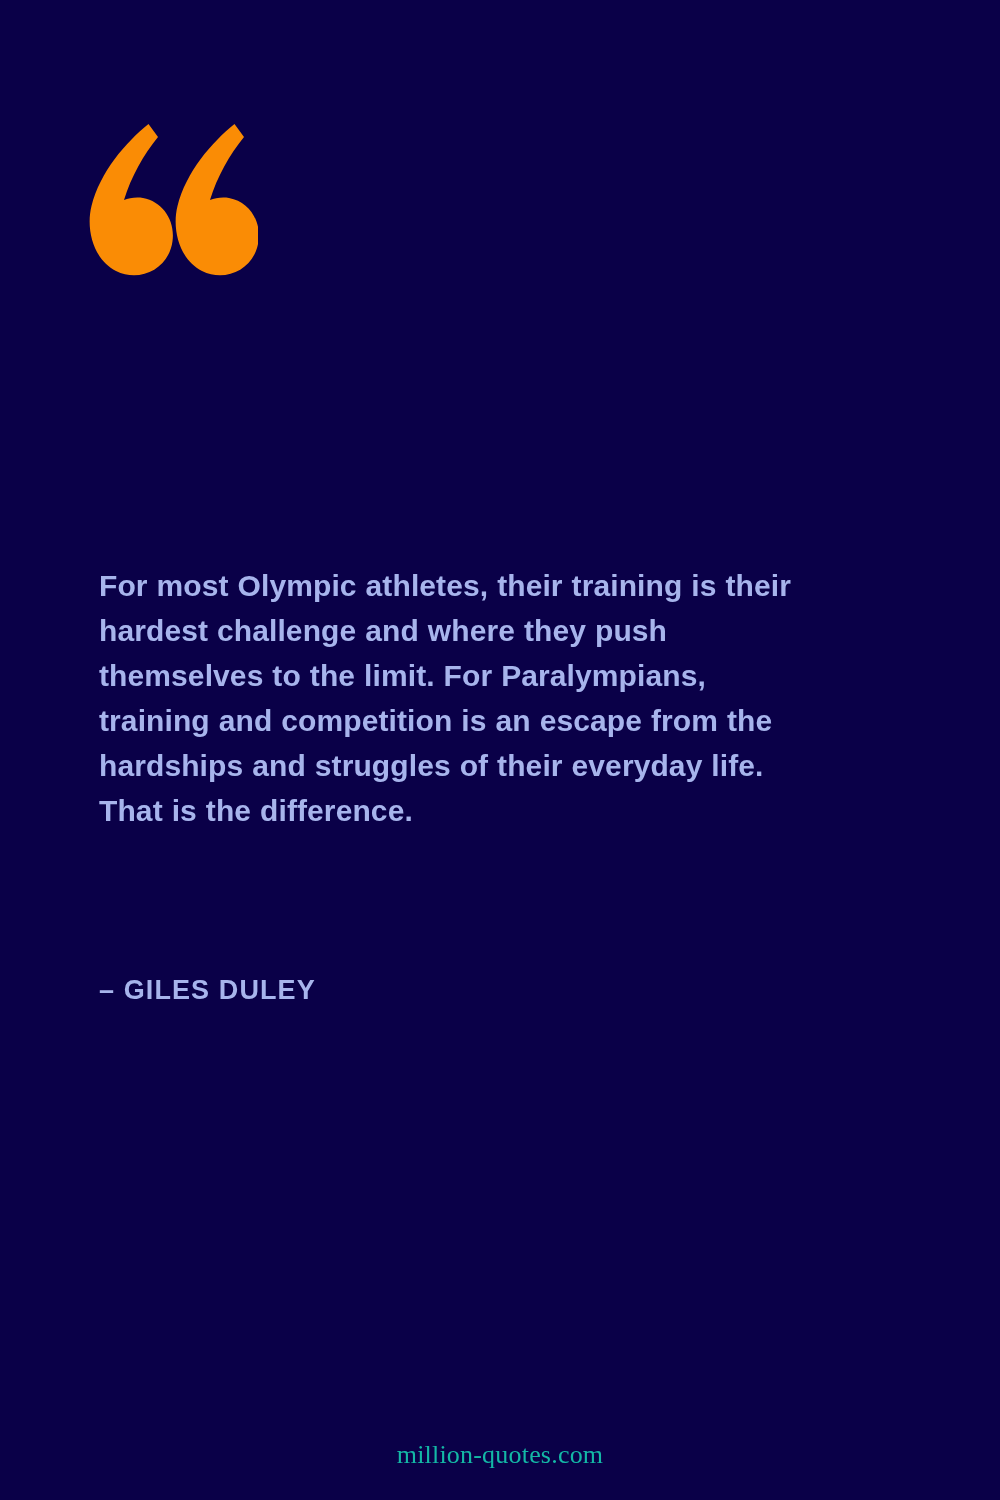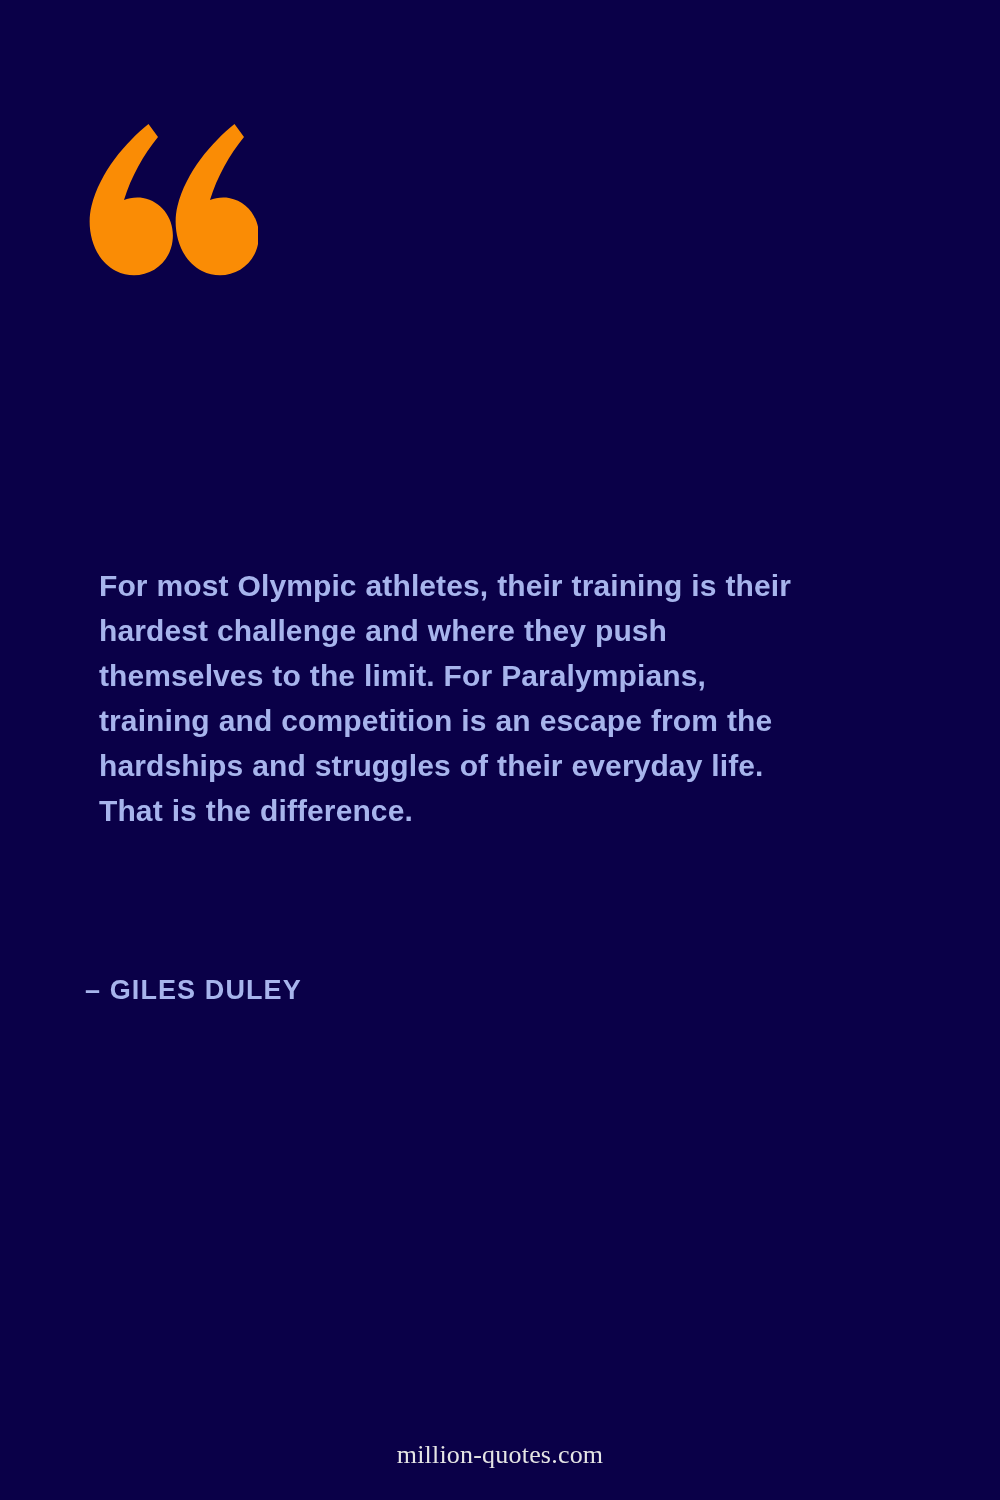--- a/index.html
+++ b/index.html
@@ -46,7 +46,7 @@
   }
   .quote-author {
     position: absolute;
-    left: 85px;
+    left: 99px;
     top: 975px;
     margin: 0;
     color: #a7b4ec;

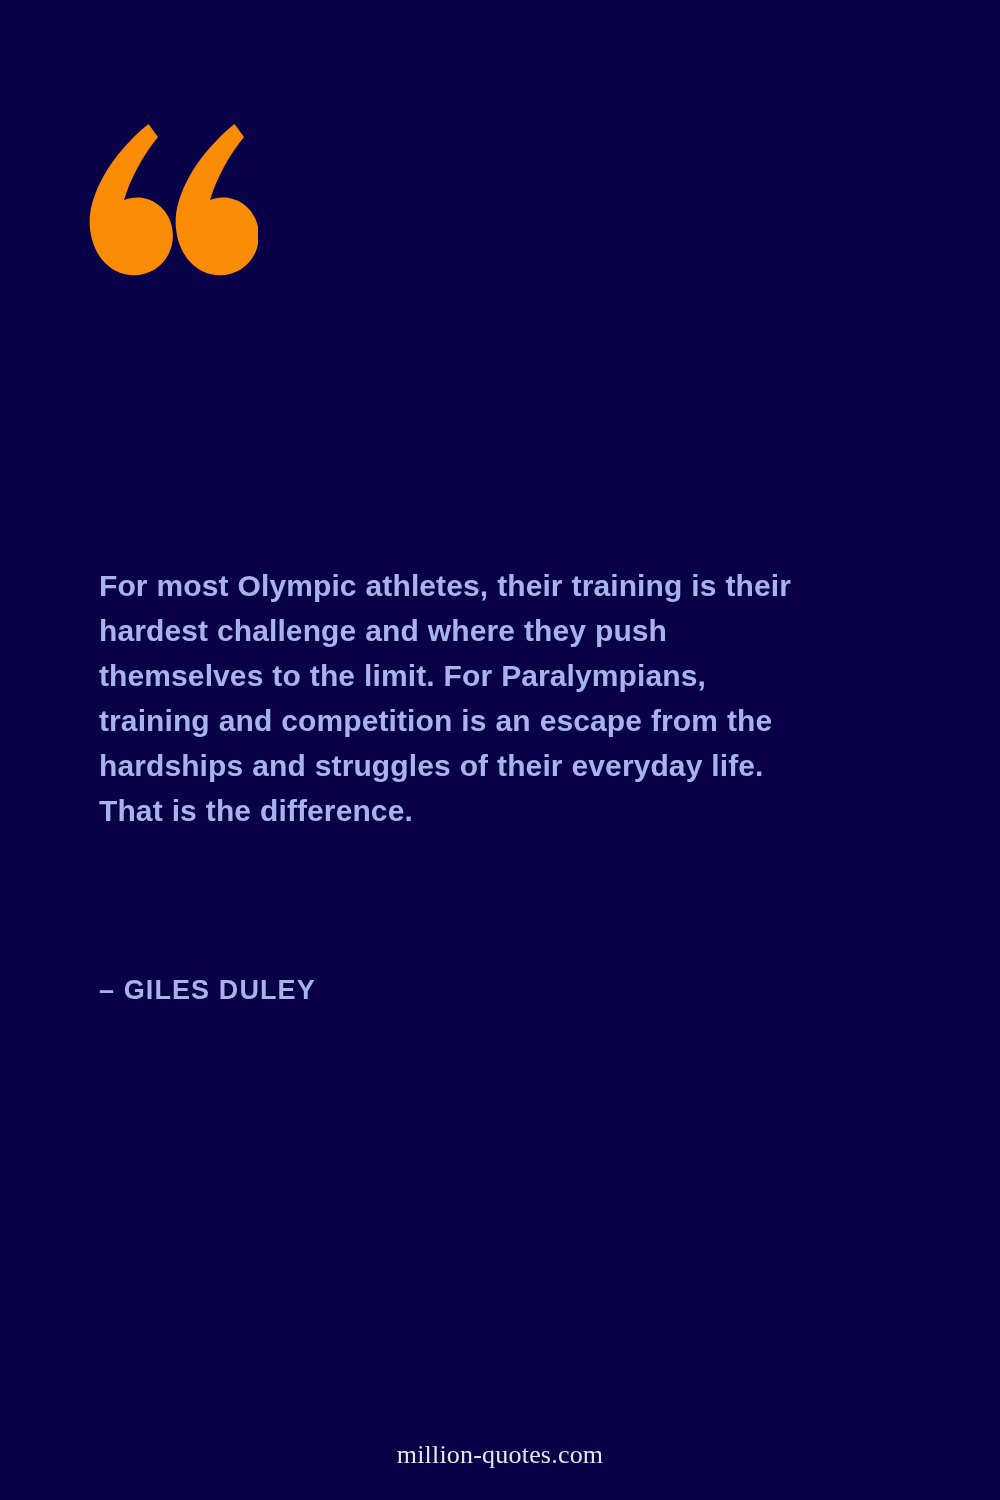--- a/index.html
+++ b/index.html
@@ -65,7 +65,7 @@
     text-align: center;
   }
   .site-footer-text {
-    color: #e5e5e5;
+    color: #14b8a6;
     font-family: "Liberation Serif", serif;
     font-size: 26px;
     font-weight: normal;

